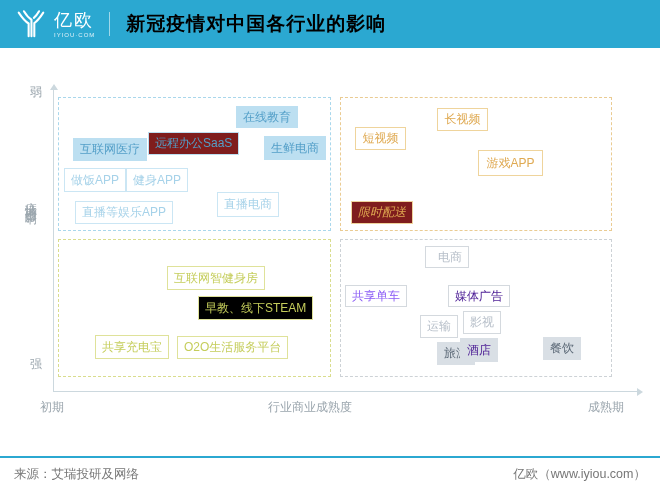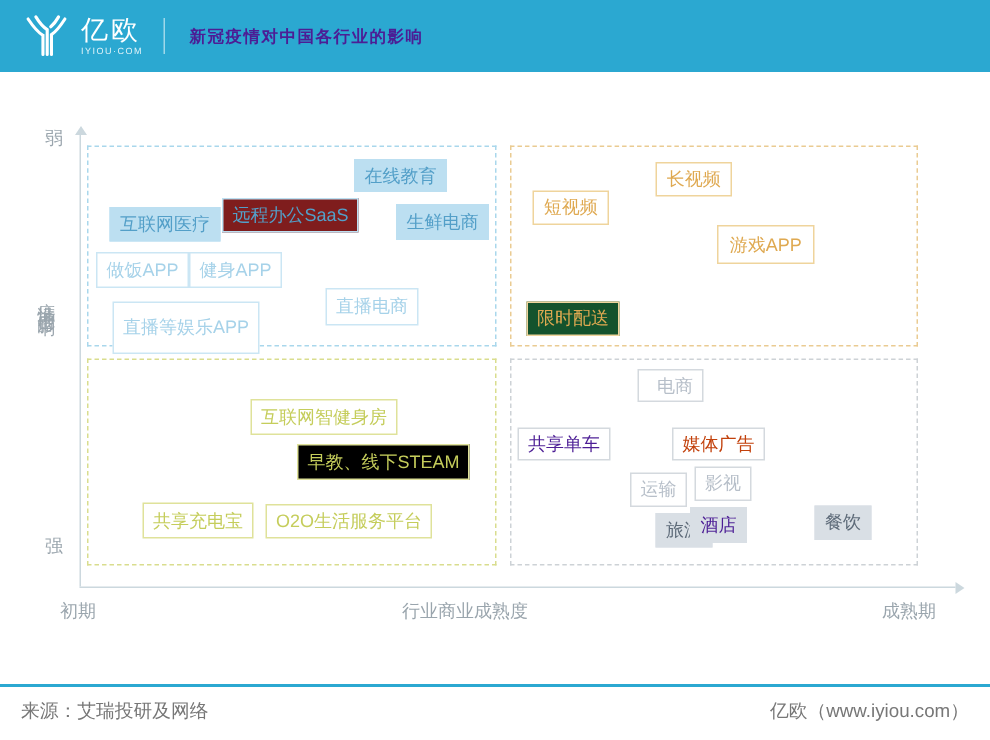--- a/index.html
+++ b/index.html
@@ -15,7 +15,7 @@
   .brand-name{font-size:18px;letter-spacing:2px;}
   .brand-domain{font-size:6px;letter-spacing:1px;margin-top:3px;opacity:.85;}
   .hdr-divider{width:1px;height:24px;background:rgba(255,255,255,.55);margin:0 16px 0 14px;}
-  .hdr-title{color:#4c1d95;font-size:11px;font-weight:bold;letter-spacing:1px;}
+  .hdr-title{color:#000000;font-size:19px;font-weight:bold;letter-spacing:1px;}
 
   
   .y-line{position:absolute;left:53px;top:90px;width:1px;height:301px;background:#ccd8de;}

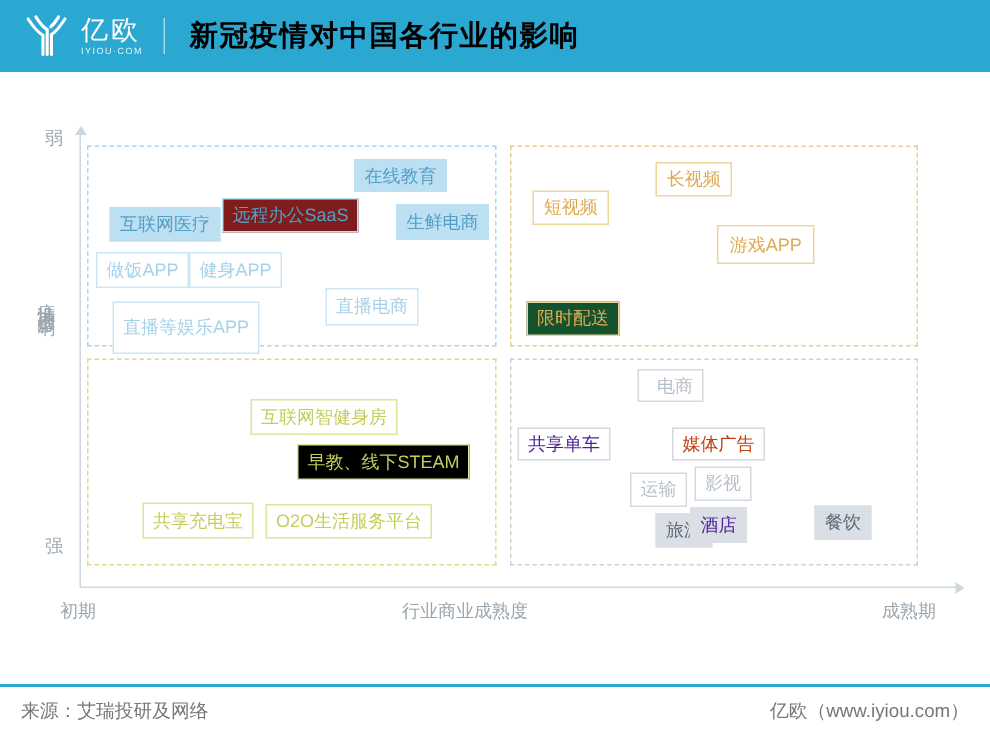--- a/index.html
+++ b/index.html
@@ -90,7 +90,7 @@
       <div class="ibox" style="left: 264px; top: 136px; min-width: 58px; height: 24px; background: rgb(188, 223, 241); border-color: rgb(188, 223, 241); color: rgb(83, 159, 200);">生鲜电商</div>
       <div class="ibox" style="left: 64px; top: 168px; min-width: 59px; height: 24px; background: rgb(255, 255, 255); border-color: rgb(203, 230, 244); color: rgb(166, 210, 233);">做饭APP</div>
       <div class="ibox" style="left: 126px; top: 168px; min-width: 59px; height: 24px; background: rgb(255, 255, 255); border-color: rgb(203, 230, 244); color: rgb(166, 210, 233);">健身APP</div>
-      <div class="ibox" style="left: 75px; top: 201px; min-width: 82px; height: 35px; background: rgb(255, 255, 255); border-color: rgb(203, 230, 244); color: rgb(166, 210, 233);">直播等娱乐APP</div>
+      <div class="ibox" style="left: 75px; top: 201px; min-width: 82px; height: 23px; background: rgb(255, 255, 255); border-color: rgb(203, 230, 244); color: rgb(166, 210, 233);">直播等娱乐APP</div>
       <div class="ibox" style="left: 217px; top: 192px; min-width: 59px; height: 25px; background: rgb(255, 255, 255); border-color: rgb(203, 230, 244); color: rgb(166, 210, 233);">直播电商</div>
       <div class="ibox" style="left: 437px; top: 108px; min-width: 51px; height: 23px; background: rgb(255, 255, 255); border-color: rgb(239, 212, 156); color: rgb(223, 169, 81);">长视频</div>
       <div class="ibox" style="left: 355px; top: 127px; min-width: 51px; height: 23px; background: rgb(255, 255, 255); border-color: rgb(239, 212, 156); color: rgb(223, 169, 81);">短视频</div>

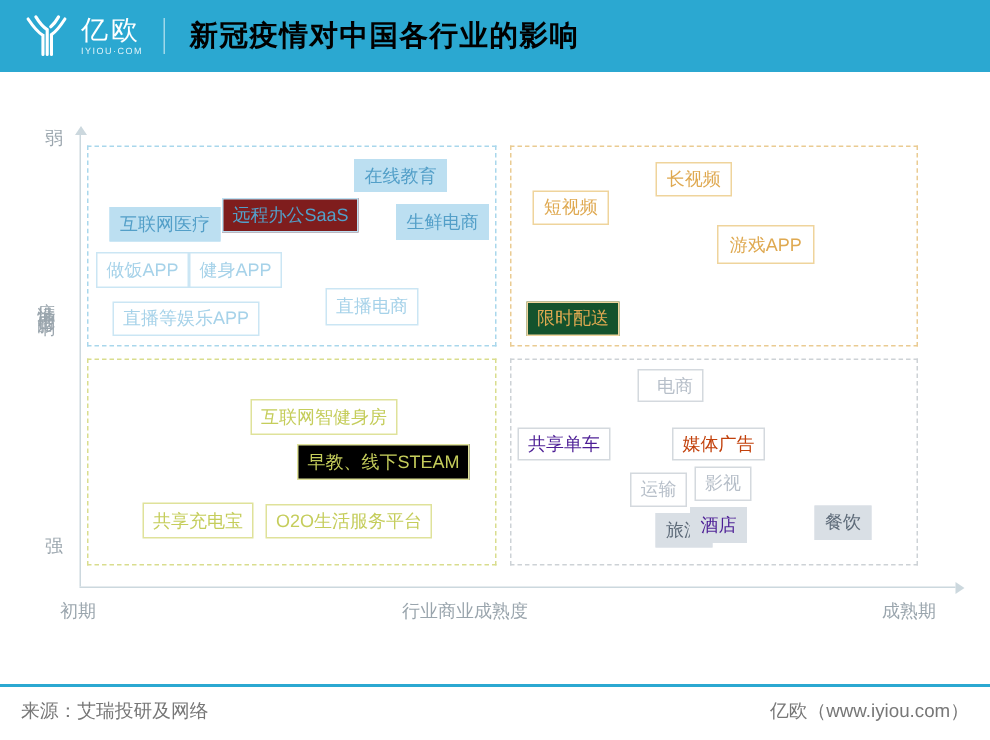--- a/index.html
+++ b/index.html
@@ -95,7 +95,7 @@
       <div class="ibox" style="left: 437px; top: 108px; min-width: 51px; height: 23px; background: rgb(255, 255, 255); border-color: rgb(239, 212, 156); color: rgb(223, 169, 81);">长视频</div>
       <div class="ibox" style="left: 355px; top: 127px; min-width: 51px; height: 23px; background: rgb(255, 255, 255); border-color: rgb(239, 212, 156); color: rgb(223, 169, 81);">短视频</div>
       <div class="ibox" style="left: 478px; top: 150px; min-width: 65px; height: 26px; background: rgb(255, 255, 255); border-color: rgb(239, 212, 156); color: rgb(223, 169, 81);">游戏APP</div>
-      <div class="ibox" style="left: 351px; top: 201px; min-width: 54px; height: 23px; background: #14532d; border-color: rgb(239, 212, 156); color: rgb(223, 169, 81);">限时配送</div>
+      <div class="ibox" style="left: 351px; top: 201px; min-width: 54px; height: 23px; background: #7f1d1d; border-color: rgb(239, 212, 156); color: rgb(223, 169, 81); font-style: italic;">限时配送</div>
       <div class="ibox" style="left: 167px; top: 266px; min-width: 84px; height: 24px; background: rgb(255, 255, 255); border-color: rgb(223, 226, 154); color: rgb(197, 205, 91);">互联网智健身房</div>
       <div class="ibox" style="left: 95px; top: 301px; min-width: 74px; height: 24px; background: rgb(255, 255, 255); border-color: rgb(223, 226, 154); color: rgb(197, 205, 91); margin-top: 34px;">共享充电宝</div>
       <div class="ibox" style="left: 198px; top: 296px; min-width: 101px; height: 24px; background: #000000; border-color: rgb(223, 226, 154); color: rgb(197, 205, 91);">早教、线下STEAM</div>

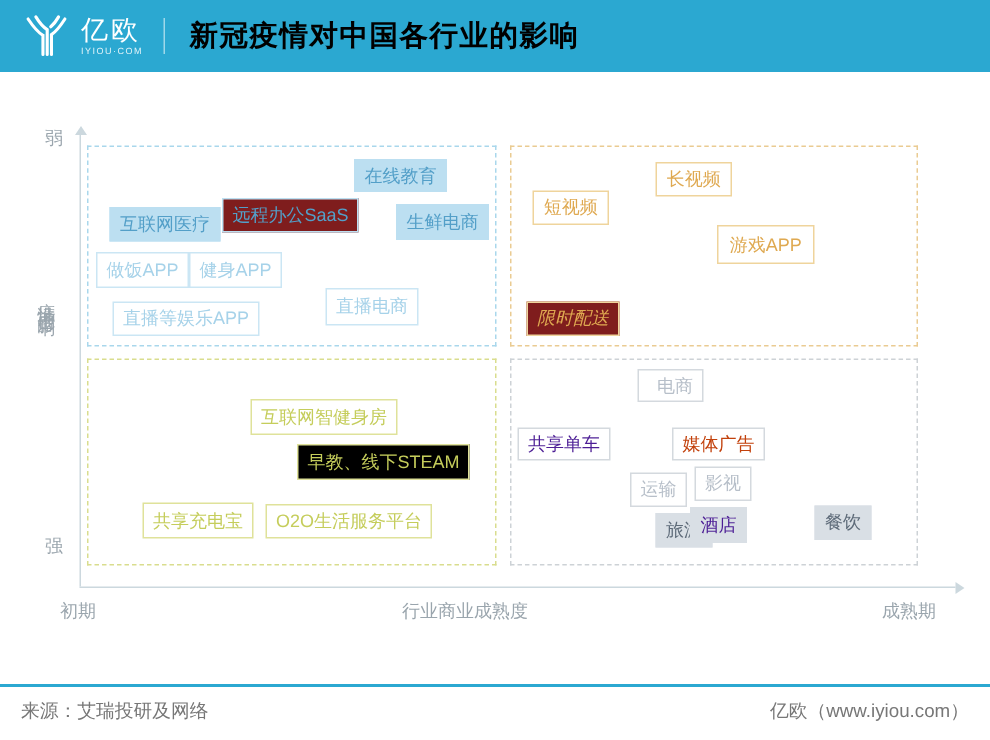--- a/index.html
+++ b/index.html
@@ -101,7 +101,7 @@
       <div class="ibox" style="left: 198px; top: 296px; min-width: 101px; height: 24px; background: #000000; border-color: rgb(223, 226, 154); color: rgb(197, 205, 91);">早教、线下STEAM</div>
       <div class="ibox" style="left: 177px; top: 336px; min-width: 98px; height: 23px; background: rgb(255, 255, 255); border-color: rgb(223, 226, 154); color: rgb(197, 205, 91);">O2O生活服务平台</div>
       <div class="ibox" style="left: 425px; top: 246px; min-width: 33px; height: 22px; background: rgb(255, 255, 255); border-color: rgb(212, 217, 222); color: rgb(183, 191, 201); padding-left: 12px;">电商</div>
-      <div class="ibox" style="left: 345px; top: 285px; min-width: 59px; height: 22px; background: rgb(255, 255, 255); border-color: rgb(212, 217, 222); color: #4c1d95;">共享单车</div>
+      <div class="ibox" style="left: 345px; top: 285px; min-width: 59px; height: 22px; background: rgb(255, 255, 255); border-color: rgb(212, 217, 222); color: #8b5cf6;">共享单车</div>
       <div class="ibox" style="left: 448px; top: 285px; min-width: 60px; height: 22px; background: rgb(255, 255, 255); border-color: rgb(212, 217, 222); color: #c2410c;">媒体广告</div>
       <div class="ibox" style="left: 420px; top: 315px; min-width: 36px; height: 23px; background: rgb(255, 255, 255); border-color: rgb(212, 217, 222); color: rgb(183, 191, 201);">运输</div>
       <div class="ibox" style="left: 463px; top: 311px; min-width: 31px; height: 23px; background: rgb(255, 255, 255); border-color: rgb(212, 217, 222); color: rgb(183, 191, 201);">影视</div>

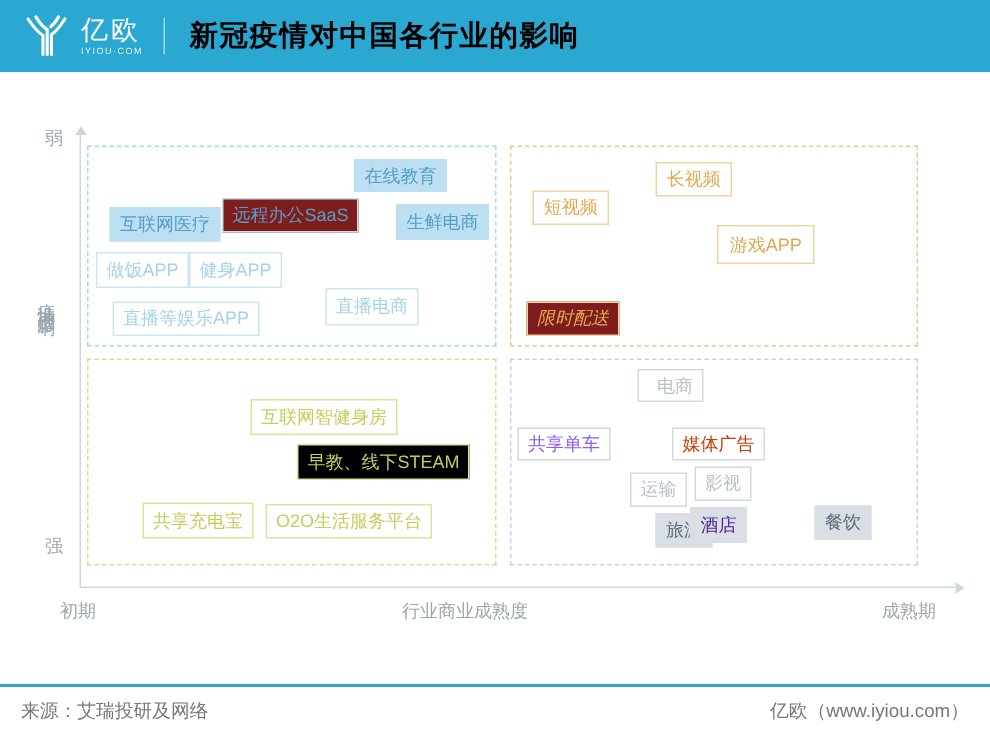--- a/index.html
+++ b/index.html
@@ -102,7 +102,7 @@
       <div class="ibox" style="left: 177px; top: 336px; min-width: 98px; height: 23px; background: rgb(255, 255, 255); border-color: rgb(223, 226, 154); color: rgb(197, 205, 91);">O2O生活服务平台</div>
       <div class="ibox" style="left: 425px; top: 246px; min-width: 33px; height: 22px; background: rgb(255, 255, 255); border-color: rgb(212, 217, 222); color: rgb(183, 191, 201); padding-left: 12px;">电商</div>
       <div class="ibox" style="left: 345px; top: 285px; min-width: 59px; height: 22px; background: rgb(255, 255, 255); border-color: rgb(212, 217, 222); color: #8b5cf6;">共享单车</div>
-      <div class="ibox" style="left: 448px; top: 285px; min-width: 60px; height: 22px; background: rgb(255, 255, 255); border-color: rgb(212, 217, 222); color: #c2410c;">媒体广告</div>
+      <div class="ibox" style="left: 448px; top: 285px; min-width: 60px; height: 22px; background: rgb(255, 255, 255); border-color: rgb(212, 217, 222); color: #4c1d95;">媒体广告</div>
       <div class="ibox" style="left: 420px; top: 315px; min-width: 36px; height: 23px; background: rgb(255, 255, 255); border-color: rgb(212, 217, 222); color: rgb(183, 191, 201);">运输</div>
       <div class="ibox" style="left: 463px; top: 311px; min-width: 31px; height: 23px; background: rgb(255, 255, 255); border-color: rgb(212, 217, 222); color: rgb(183, 191, 201);">影视</div>
       <div class="ibox" style="left: 437px; top: 342px; min-width: 31px; height: 23px; background: rgb(217, 223, 229); border-color: rgb(217, 223, 229); color: rgb(94, 107, 121);">旅游</div>

